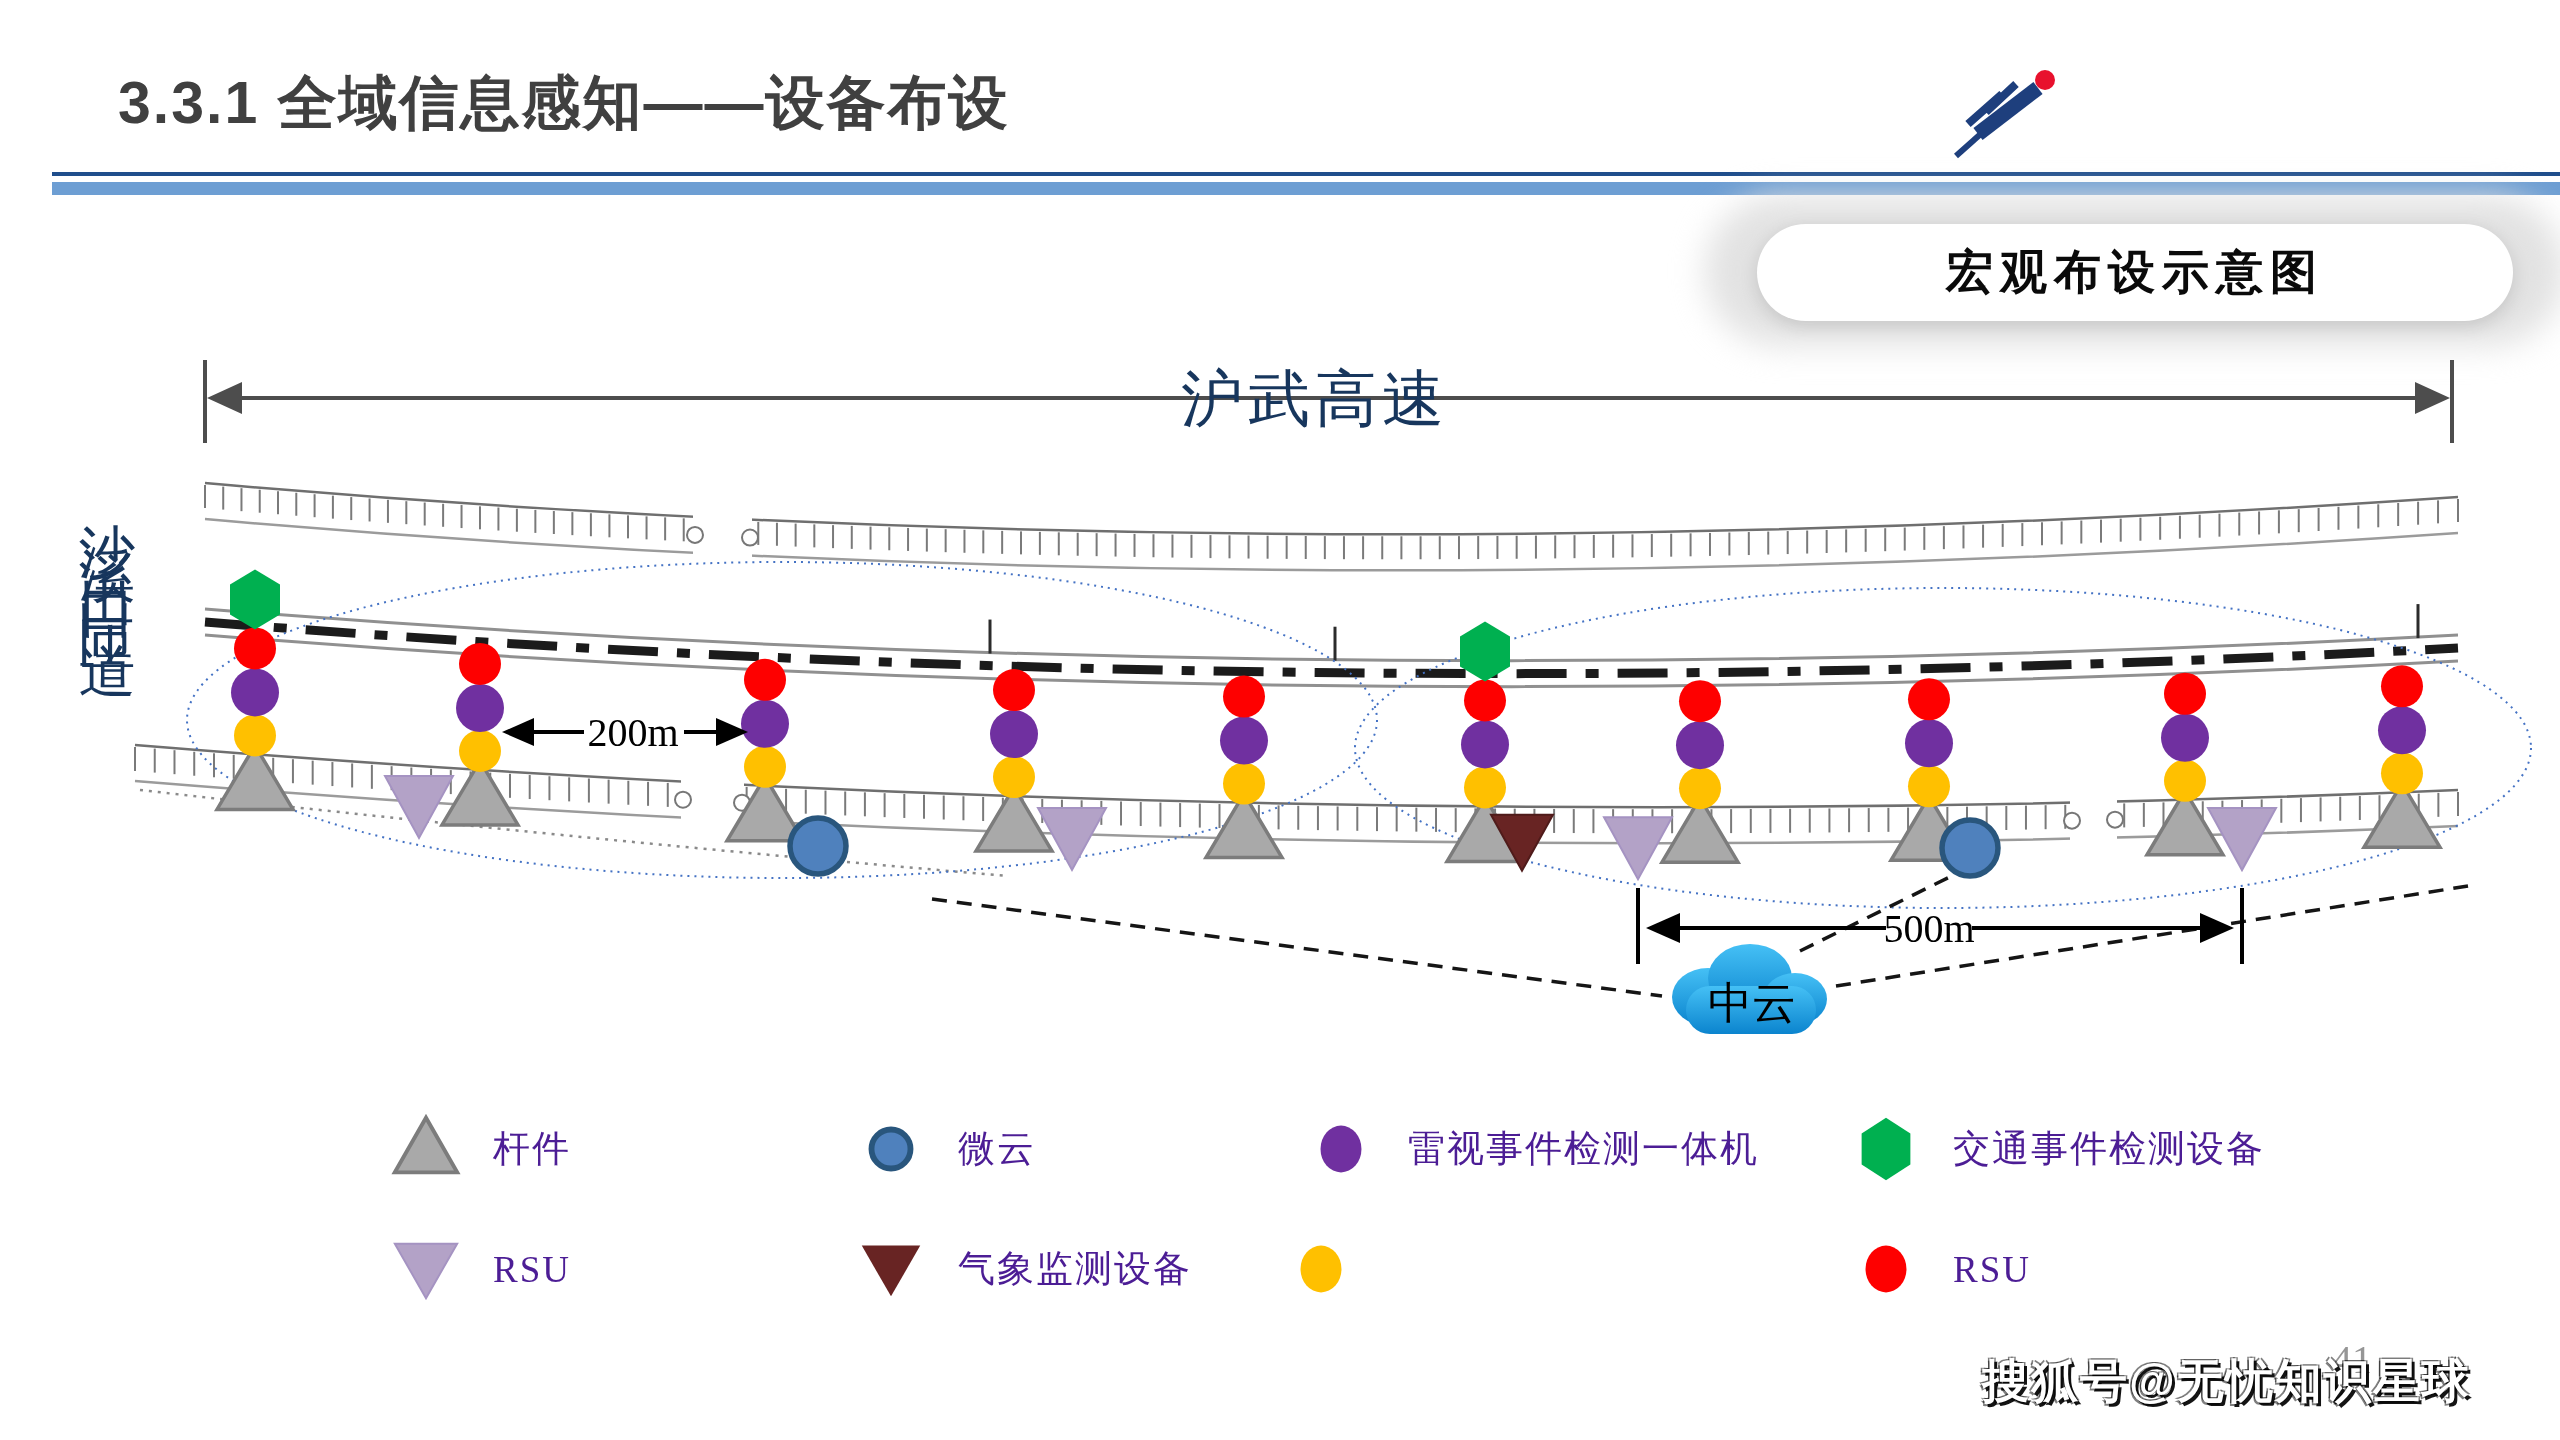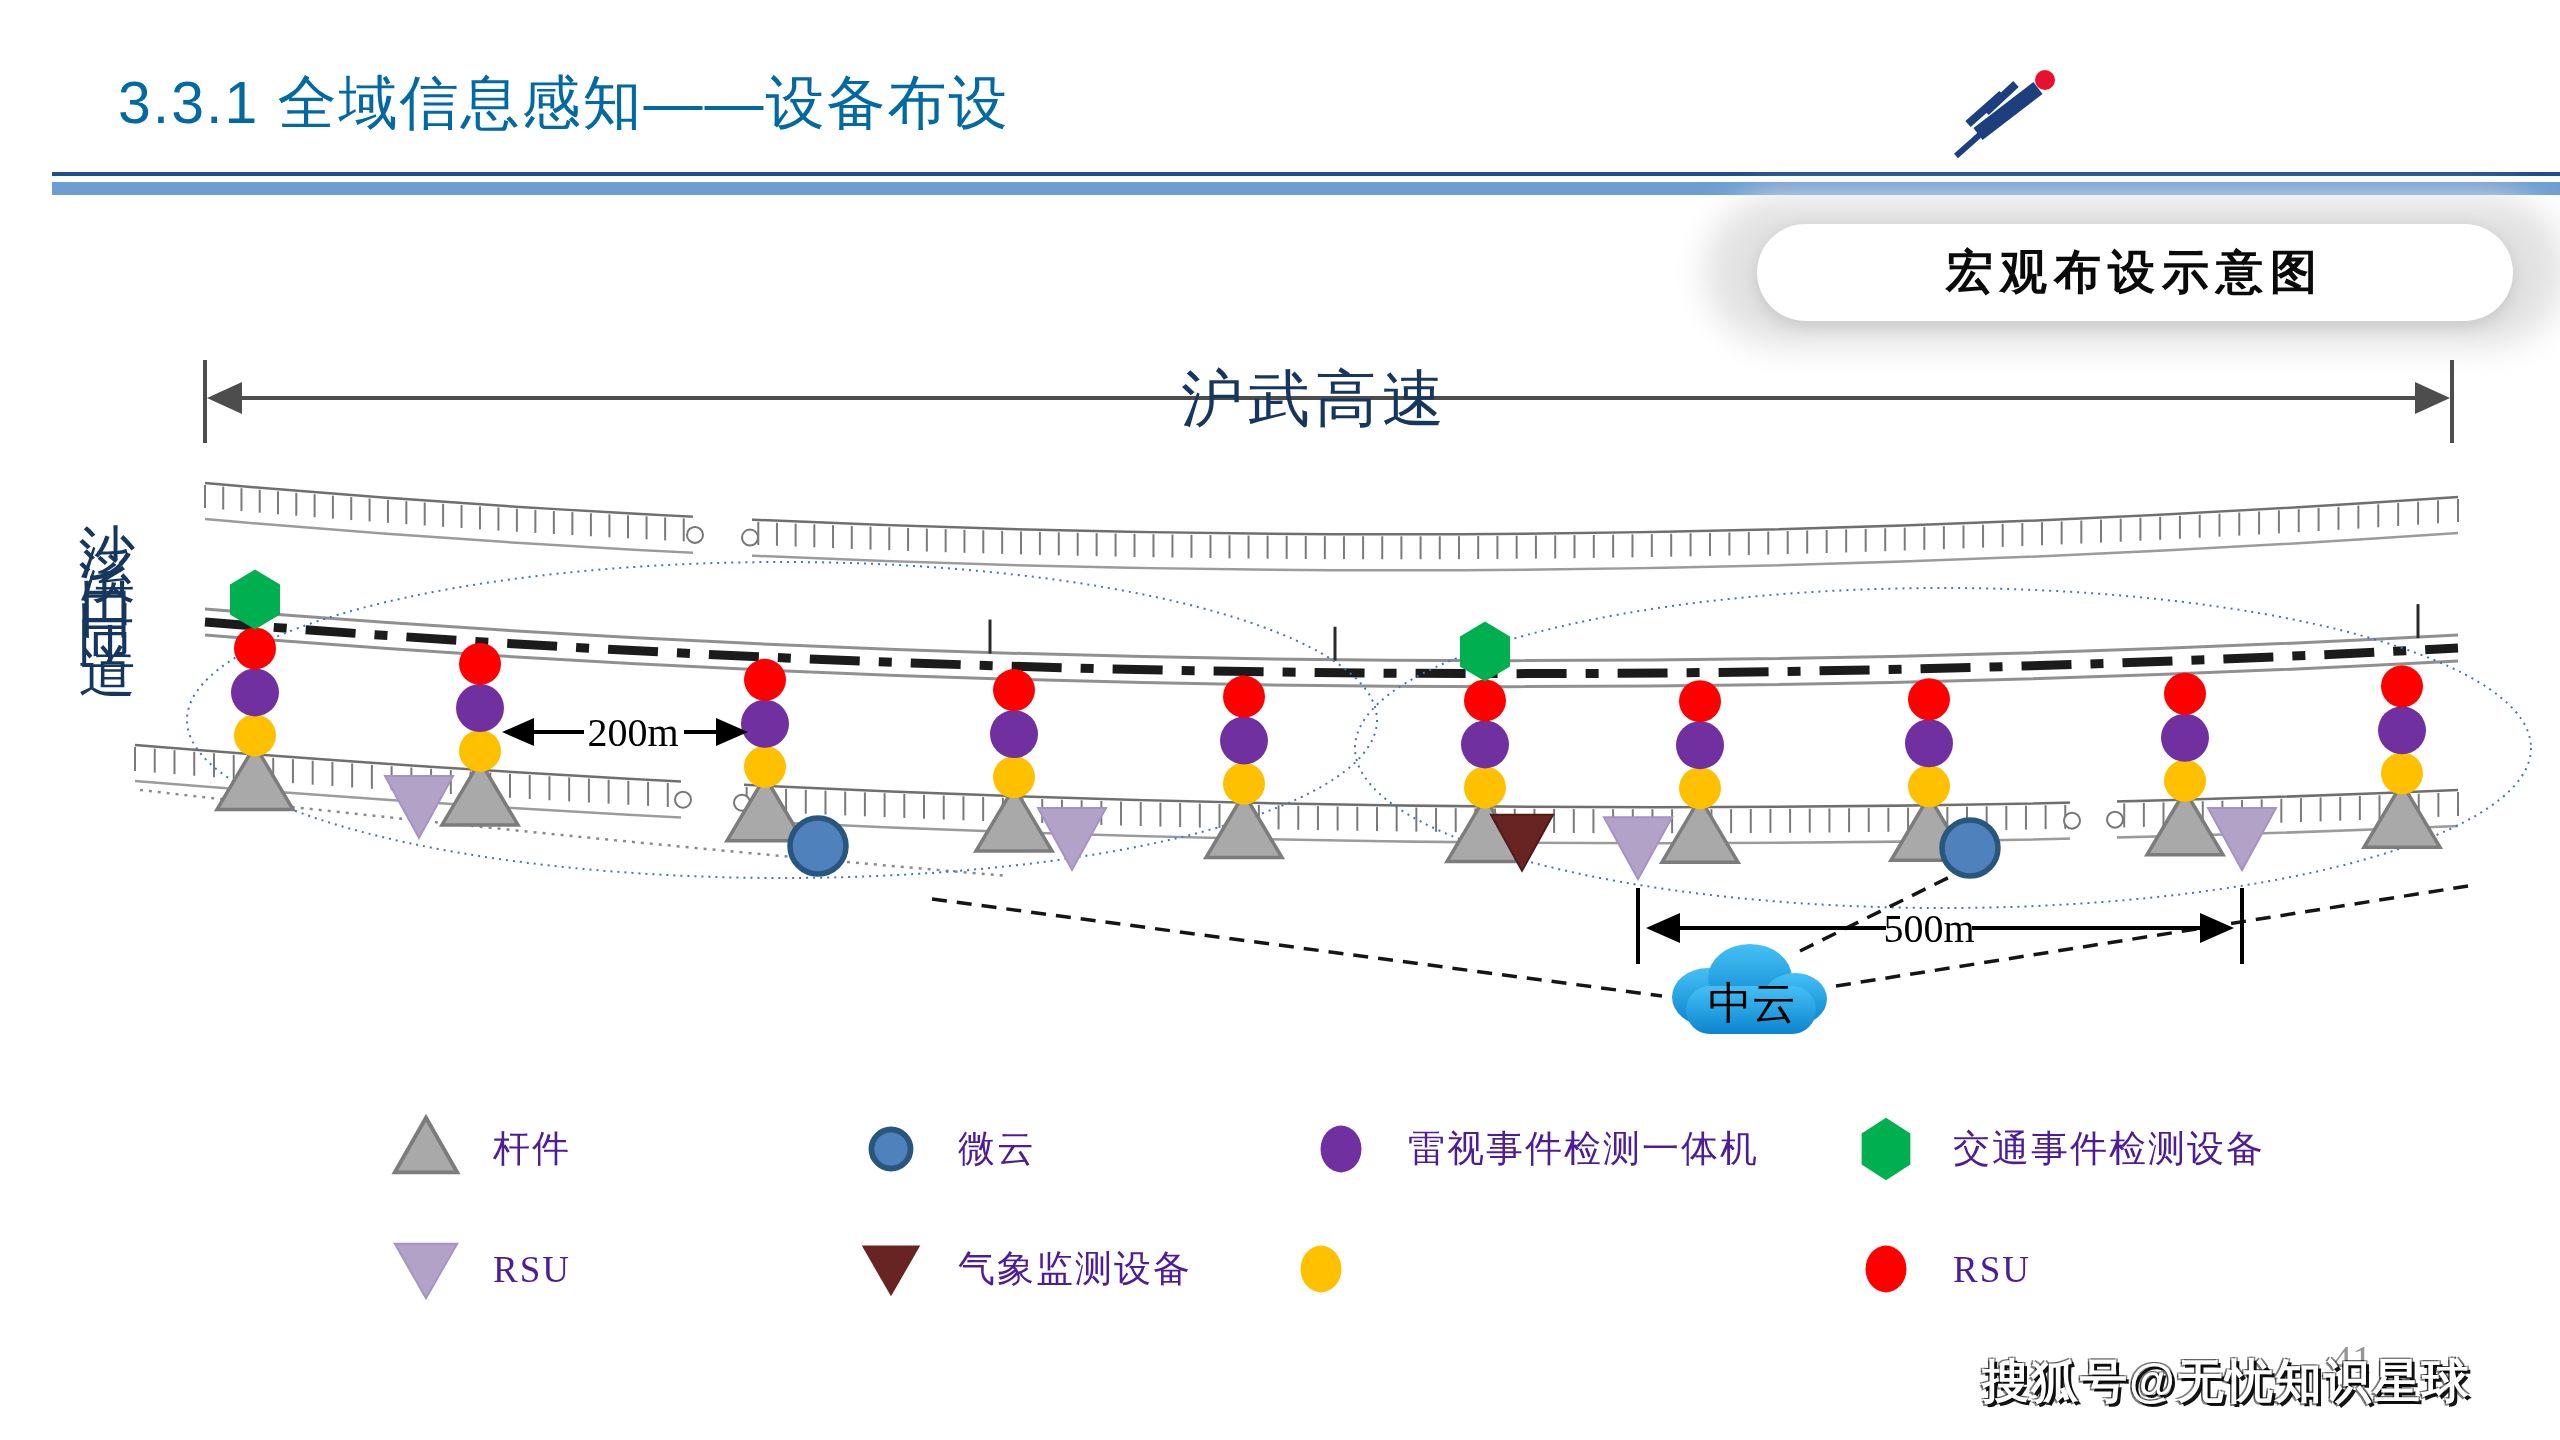--- a/index.html
+++ b/index.html
@@ -5,7 +5,7 @@
   html,body{margin:0;padding:0;background:#fff;}
   .slide{position:relative;width:2560px;height:1440px;background:#ffffff;overflow:hidden;
          font-family:"Liberation Sans",sans-serif;}
-  .page-title{position:absolute;left:118px;top:64px;font-size:59px;font-weight:normal;color:#0369a1;
+  .page-title{position:absolute;left:118px;top:64px;font-size:59px;font-weight:bold;color:#404040;
               letter-spacing:2px;white-space:nowrap;}
   .rule-thin{position:absolute;left:52px;top:172px;width:2508px;height:4px;background:#1F4E8C;}
   .rule-thick{position:absolute;left:52px;top:182px;width:2508px;height:13px;background:#6D9ED3;}

